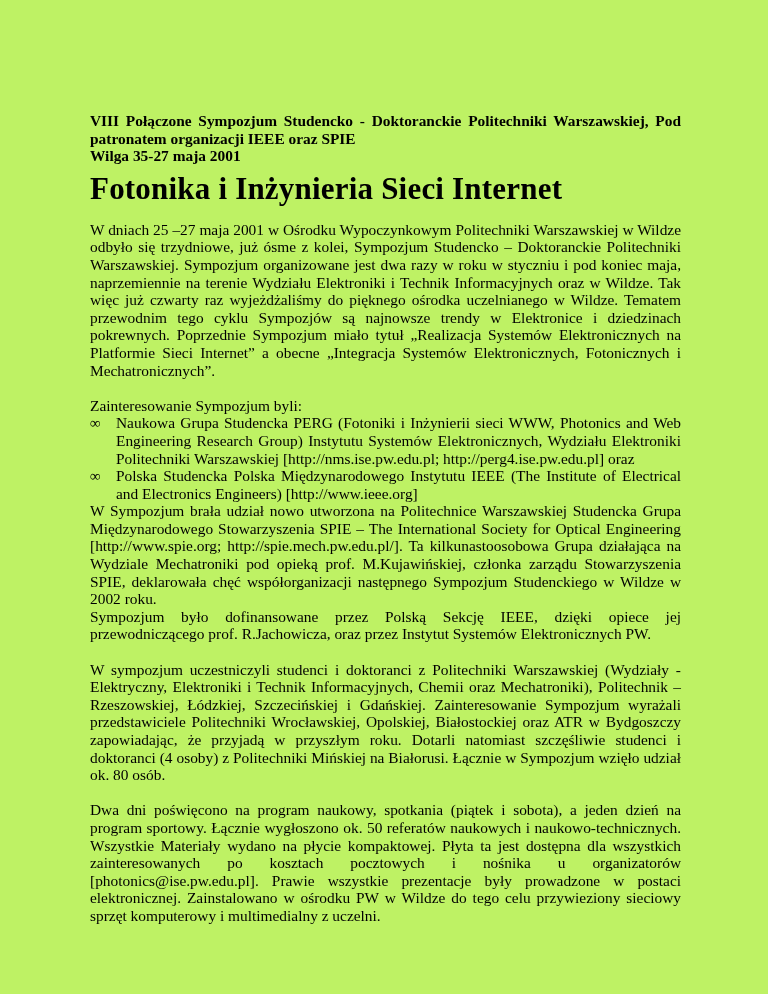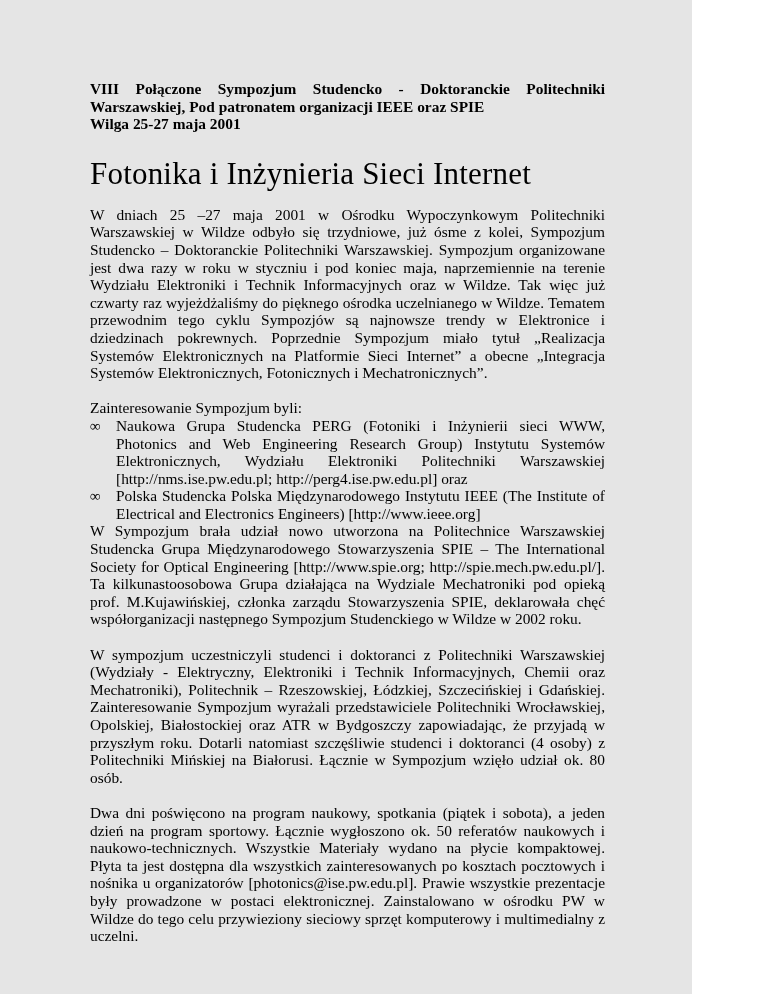--- a/index.html
+++ b/index.html
@@ -9,15 +9,15 @@
   }
   .page {
     position: relative;
-    width: 692px;
+    width: 768px;
     height: 994px;
     box-sizing: border-box;
-    background: #e5e5e5;
+    background: #bef264;
     color: #000000;
     font-family: "Liberation Serif", "DejaVu Serif", serif;
     font-size: 15.4px;
     line-height: 17.6px;
-    padding: 80px 87px 40px 90px;
+    padding: 112px 87px 40px 90px;
     overflow: hidden;
   }
   .doc-header {

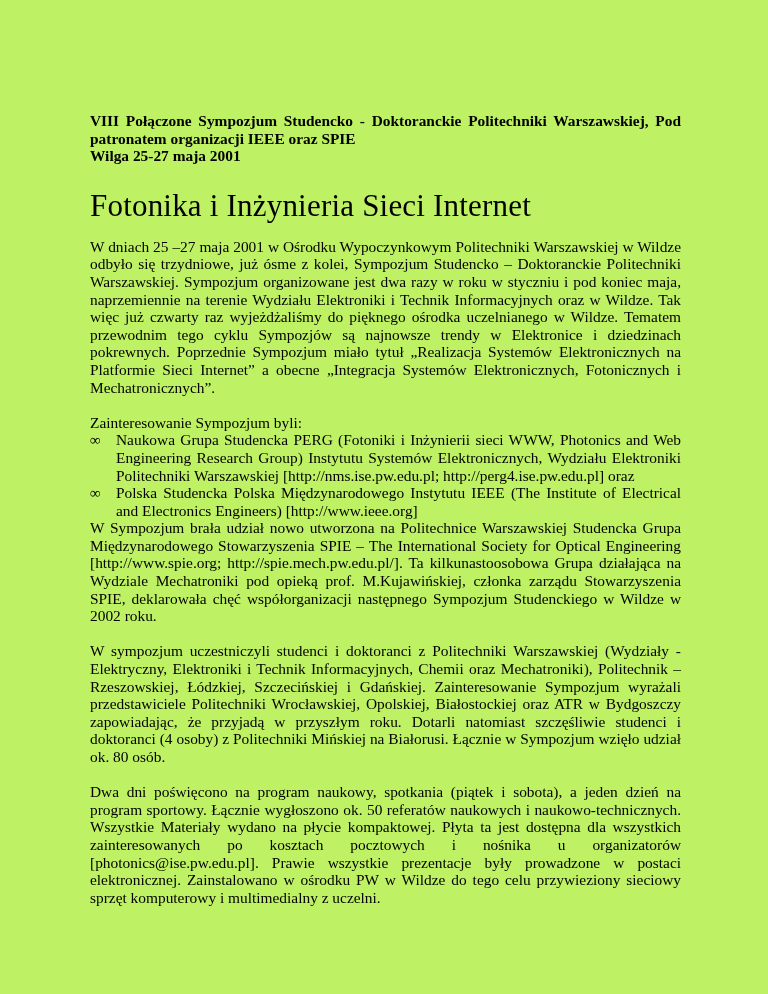--- a/index.html
+++ b/index.html
@@ -58,7 +58,7 @@
 <div class="page">
   <div class="doc-header">
     <div class="doc-header-line1">VIII Połączone Sympozjum Studencko - Doktoranckie Politechniki Warszawskiej, Pod patronatem organizacji IEEE oraz SPIE</div>
-    <div class="doc-header-line2">Wilga 25-27 maja 2001</div>
+    <div class="doc-header-line2">Wilga 35-27 maja 2001</div>
   </div>
 
   <h1 class="doc-title">Fotonika i Inżynieria Sieci Internet</h1>

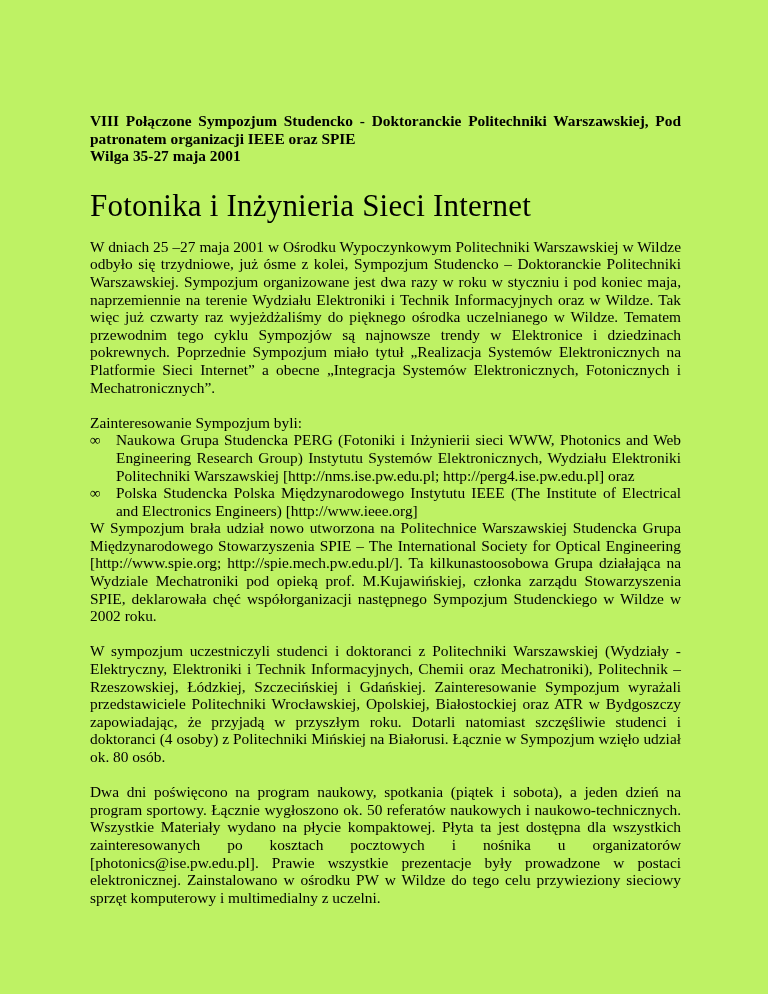--- a/index.html
+++ b/index.html
@@ -32,8 +32,8 @@
   .doc-title {
     font-size: 31px;
     line-height: 37px;
-    font-weight: normal;
-    margin: 22px 0 14px 0;
+    font-weight: bold;
+    margin: 5px 0 14px 0;
     letter-spacing: 0.2px;
   }
   .block {

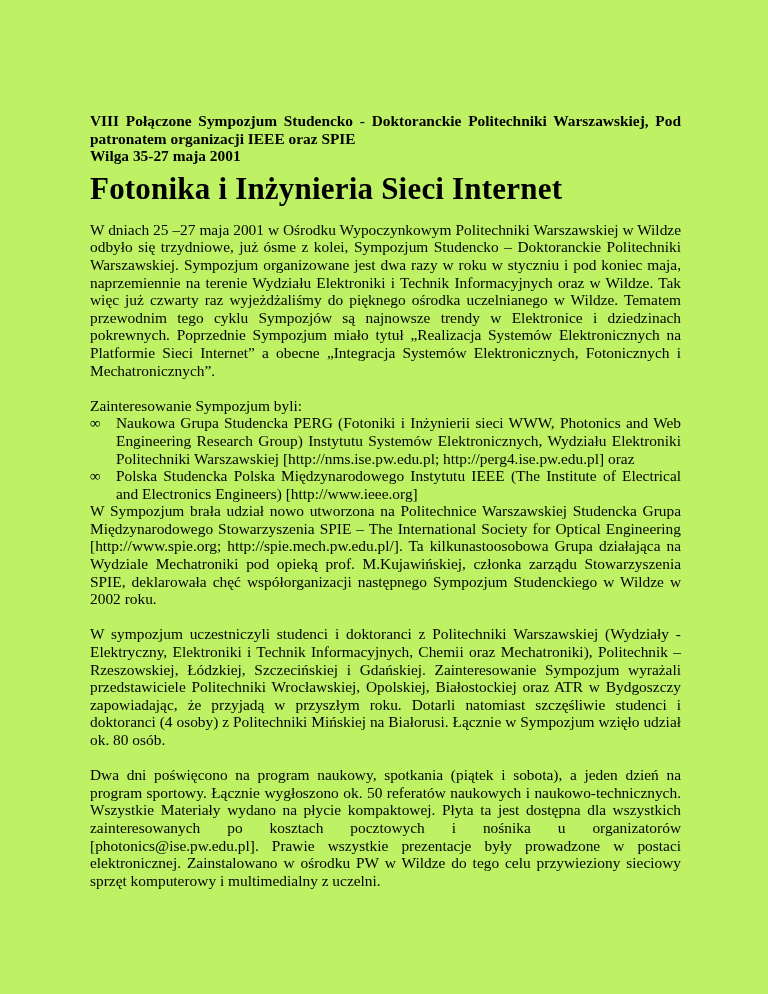--- a/index.html
+++ b/index.html
@@ -69,6 +69,7 @@
       <div class="block bullet"><span class="bullet-marker">∞</span><span>Naukowa Grupa Studencka PERG (Fotoniki i Inżynierii sieci WWW, Photonics and Web Engineering Research Group) Instytutu Systemów Elektronicznych, Wydziału Elektroniki Politechniki Warszawskiej [http://nms.ise.pw.edu.pl; http://perg4.ise.pw.edu.pl] oraz</span></div>
       <div class="block bullet"><span class="bullet-marker">∞</span><span>Polska Studencka Polska Międzynarodowego Instytutu IEEE (The Institute of Electrical and Electronics Engineers) [http://www.ieee.org]</span></div>
       <div class="block paragraph">W Sympozjum brała udział nowo utworzona na Politechnice Warszawskiej Studencka Grupa Międzynarodowego Stowarzyszenia SPIE – The International Society for Optical Engineering [http://www.spie.org; http://spie.mech.pw.edu.pl/]. Ta kilkunastoosobowa Grupa działająca na Wydziale Mechatroniki pod opieką prof. M.Kujawińskiej, członka zarządu Stowarzyszenia SPIE, deklarowała chęć współorganizacji następnego Sympozjum Studenckiego w Wildze w 2002 roku.</div>
+      <div class="block paragraph">Sympozjum było dofinansowane przez Polską Sekcję IEEE, dzięki opiece jej przewodniczącego prof. R.Jachowicza, oraz przez Instytut Systemów Elektronicznych PW.</div>
       <div class="block paragraph gap">W sympozjum uczestniczyli studenci i doktoranci z Politechniki Warszawskiej (Wydziały - Elektryczny, Elektroniki i Technik Informacyjnych, Chemii oraz Mechatroniki), Politechnik – Rzeszowskiej, Łódzkiej, Szczecińskiej i Gdańskiej. Zainteresowanie Sympozjum wyrażali przedstawiciele Politechniki Wrocławskiej, Opolskiej, Białostockiej oraz ATR w Bydgoszczy zapowiadając, że przyjadą w przyszłym roku. Dotarli natomiast szczęśliwie studenci i doktoranci (4 osoby) z Politechniki Mińskiej na Białorusi. Łącznie w Sympozjum wzięło udział ok. 80 osób.</div>
       <div class="block paragraph gap">Dwa dni poświęcono na program naukowy, spotkania (piątek i sobota), a jeden dzień na program sportowy. Łącznie wygłoszono ok. 50 referatów naukowych i naukowo-technicznych. Wszystkie Materiały wydano na płycie kompaktowej. Płyta ta jest dostępna dla wszystkich zainteresowanych po kosztach pocztowych i nośnika u organizatorów [photonics@ise.pw.edu.pl]. Prawie wszystkie prezentacje były prowadzone w postaci elektronicznej. Zainstalowano w ośrodku PW w Wildze do tego celu przywieziony sieciowy sprzęt komputerowy i multimedialny z uczelni.</div>
     </div>

